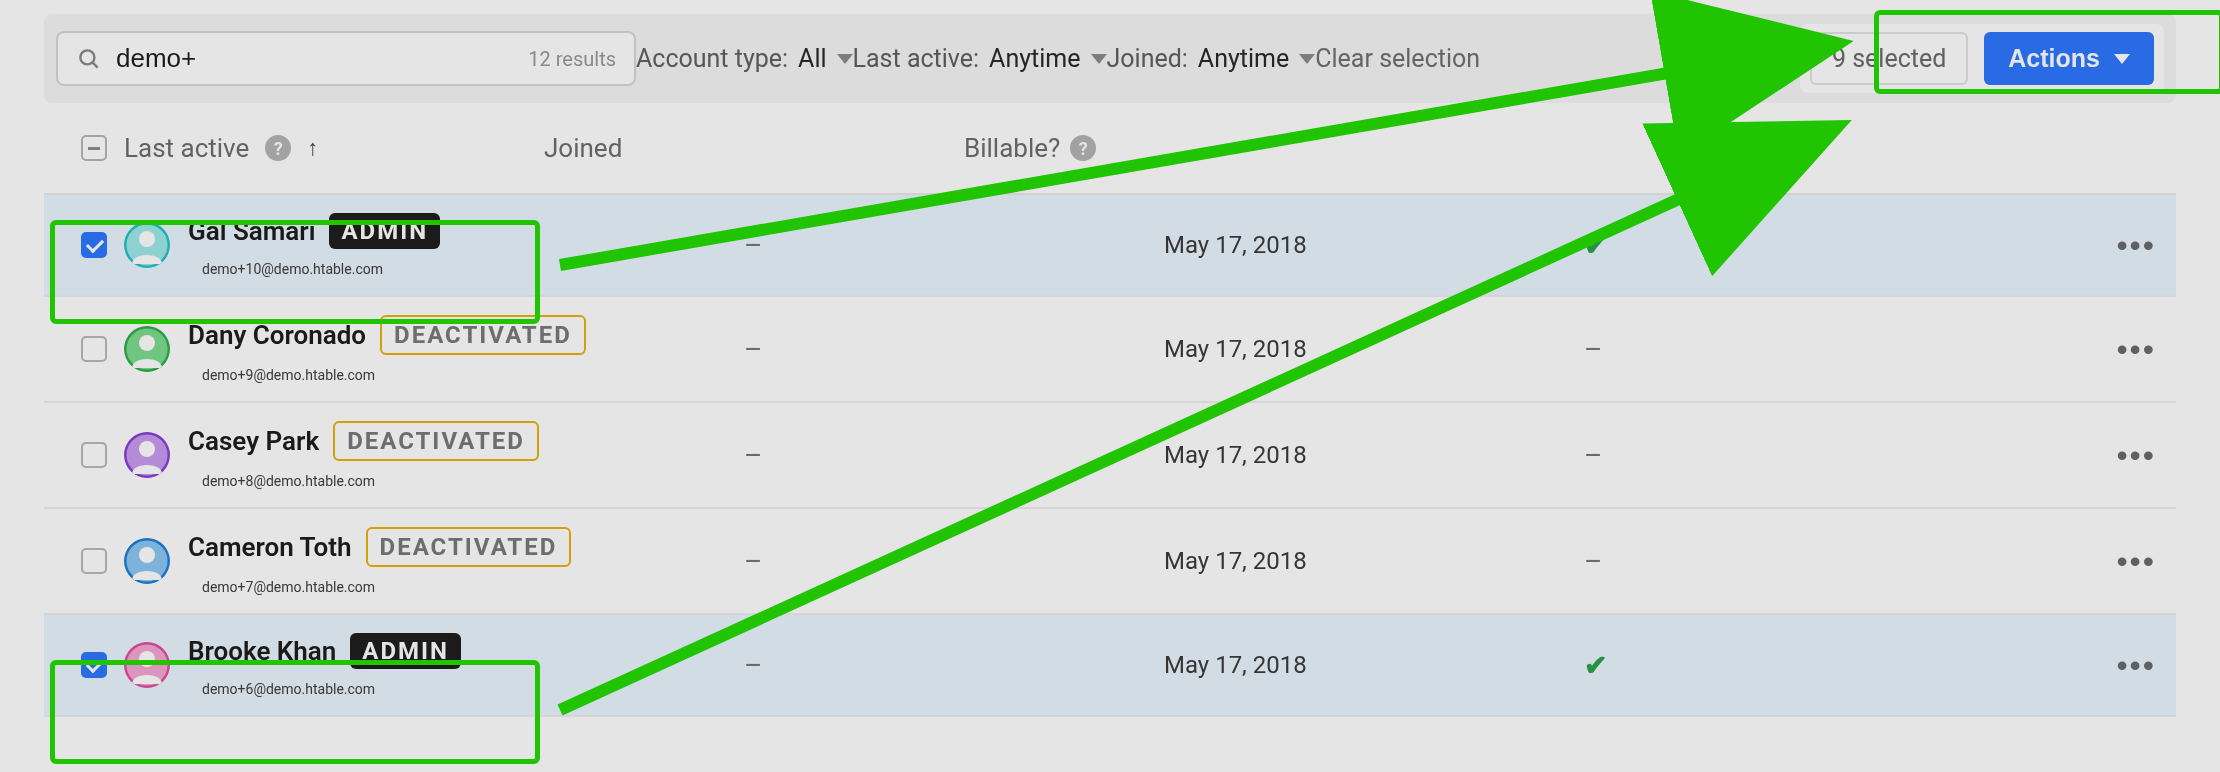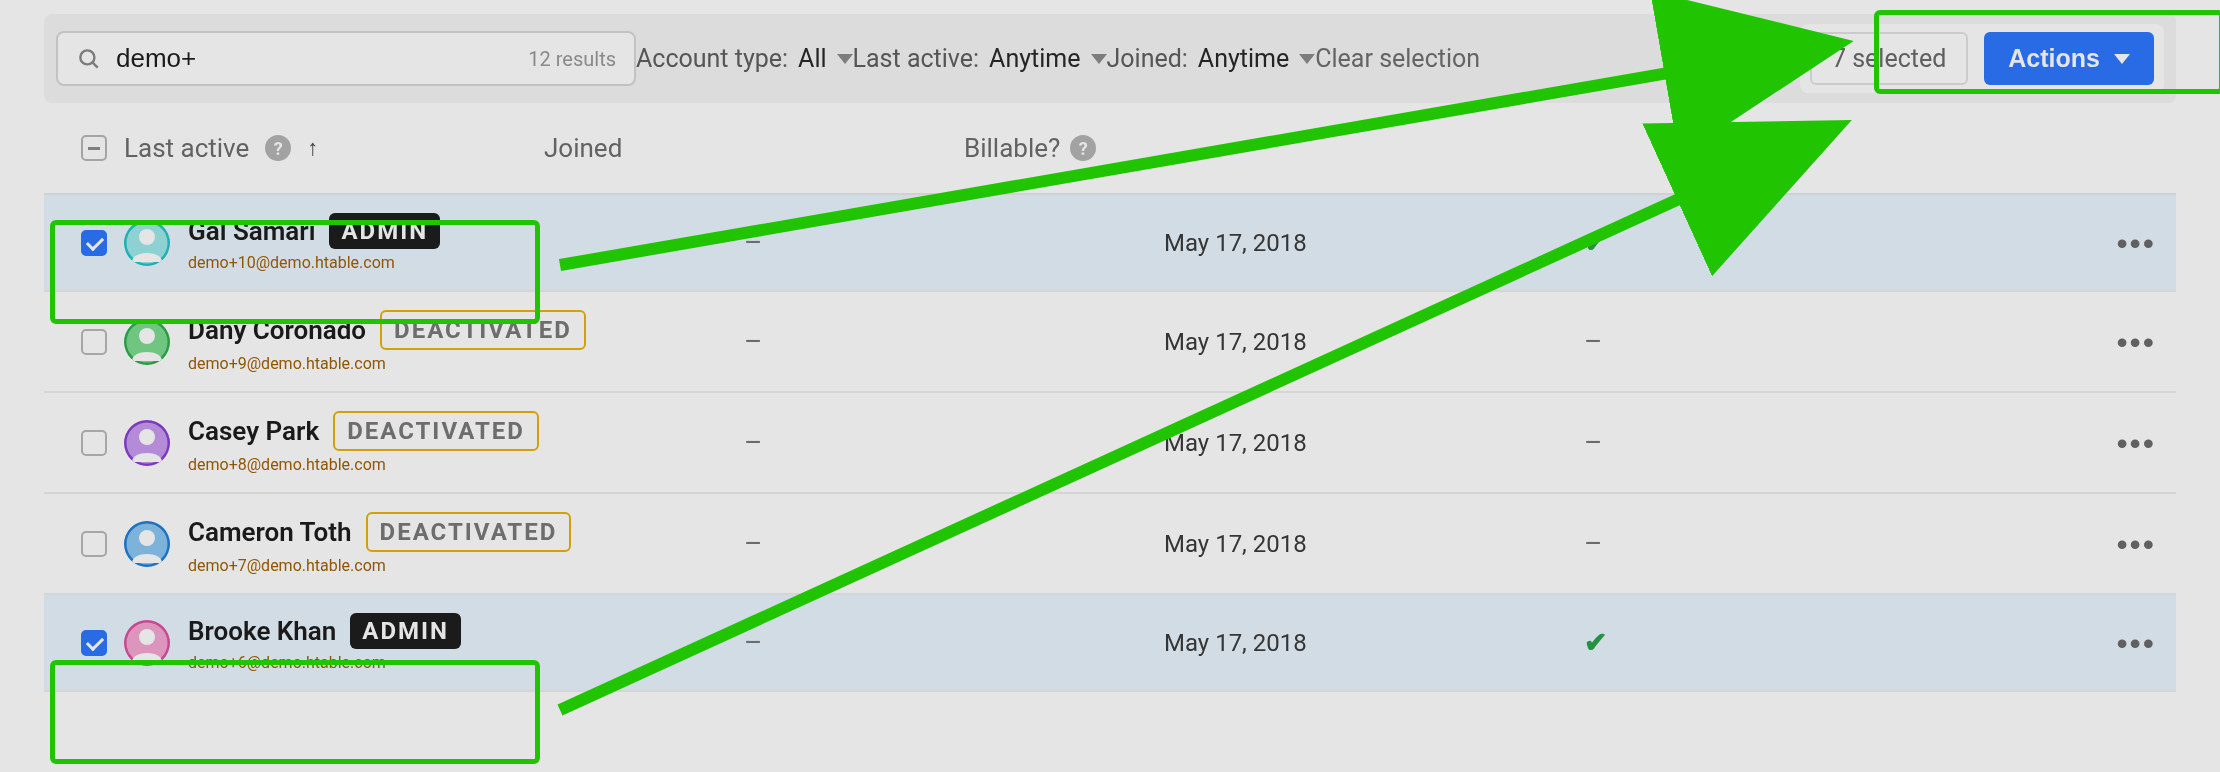--- a/index.html
+++ b/index.html
@@ -181,7 +181,7 @@
     <div class="toolbar-spacer"></div>
 
     <div class="sel-actions">
-      <div class="selected-count">7 selected</div>
+      <div class="selected-count">9 selected</div>
       <button class="actions-btn">
         <span>Actions</span>
         <span class="caret"></span>

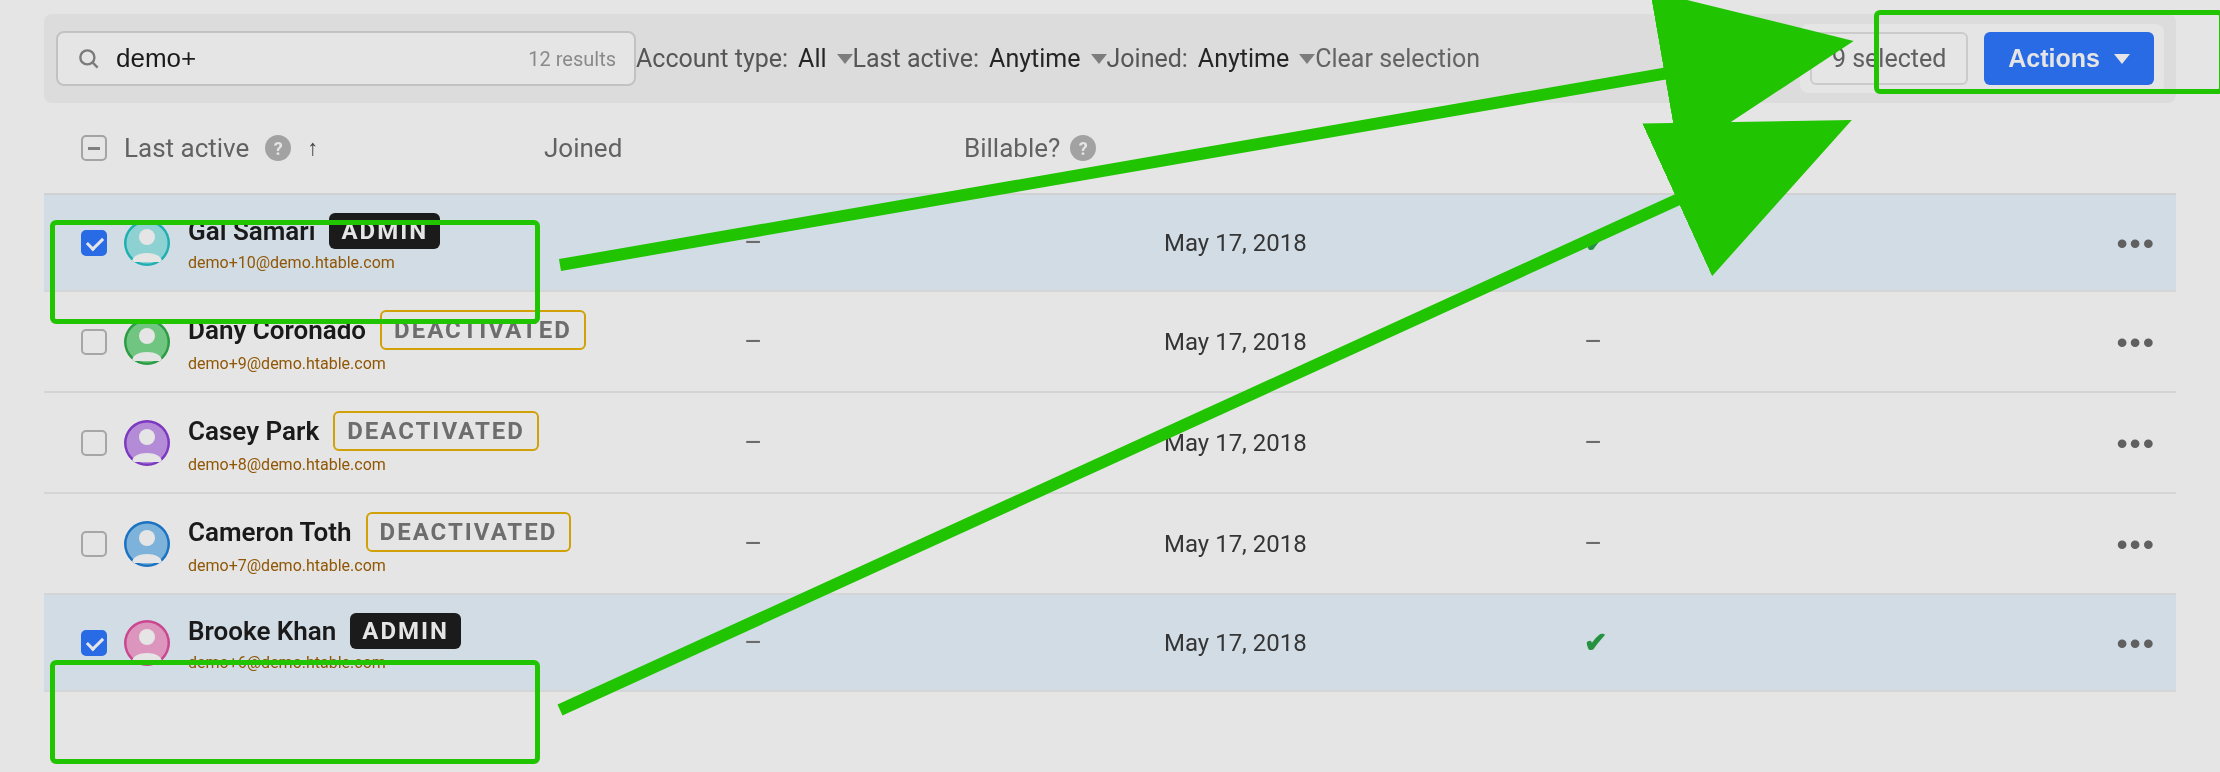--- a/index.html
+++ b/index.html
@@ -115,7 +115,7 @@
 
   .name-cell { display: flex; align-items: center; gap: 18px; }
   .avatar { width: 46px; height: 46px; border-radius: 50%; flex: 0 0 auto; }
-  .name-lines { display: flex; flex-direction: column; gap: 4px; }
+  .name-lines { display: flex; flex-direction: column; gap: 12px; }
   .name-top { display: flex; align-items: center; gap: 14px; font-weight: 600; color: #1e1e1e; font-size: 26px; }
   .email { color: #a16207; font-size: 16px; }
 

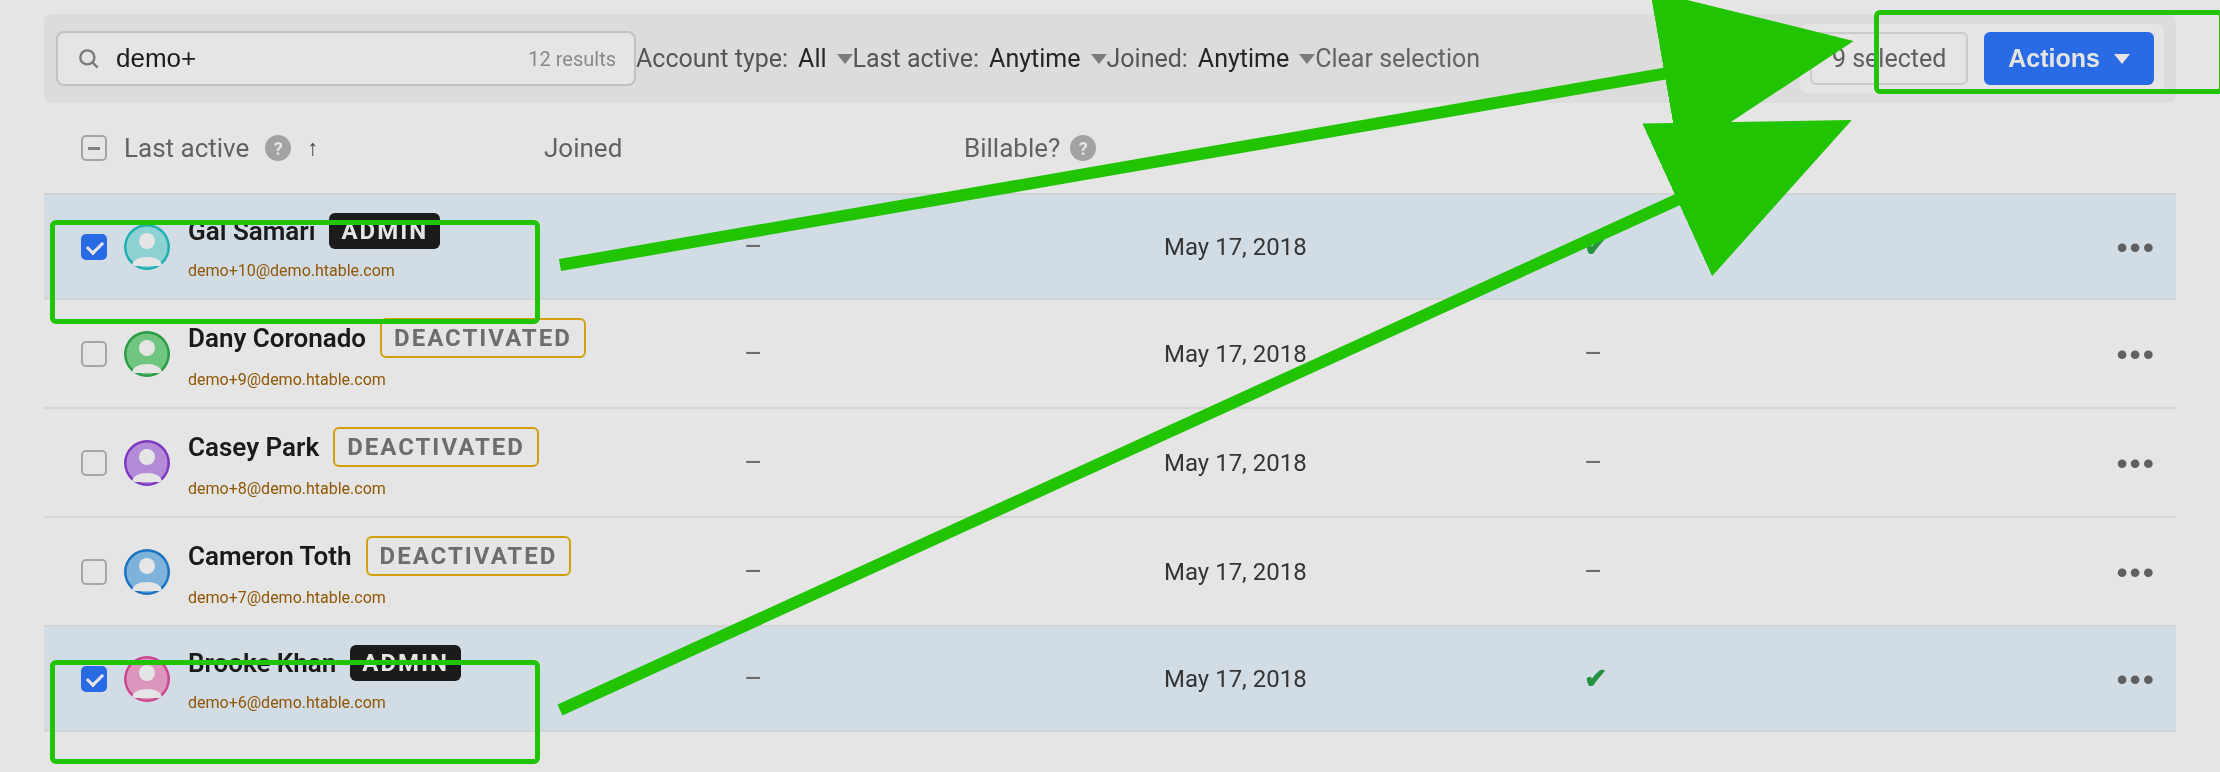--- a/index.html
+++ b/index.html
@@ -117,7 +117,7 @@
   .avatar { width: 46px; height: 46px; border-radius: 50%; flex: 0 0 auto; }
   .name-lines { display: flex; flex-direction: column; gap: 12px; }
   .name-top { display: flex; align-items: center; gap: 14px; font-weight: 600; color: #1e1e1e; font-size: 26px; }
-  .email { color: #a16207; font-size: 16px; }
+  .email { color: #404040; font-size: 14px; margin-left: 14px; }
 
   .badge { display: inline-flex; align-items: center; padding: 4px 12px; border-radius: 6px; font-size: 24px; letter-spacing: 2px; font-weight: 700; }
   .badge-admin { background: #1f1f1f; color: #fff; }

